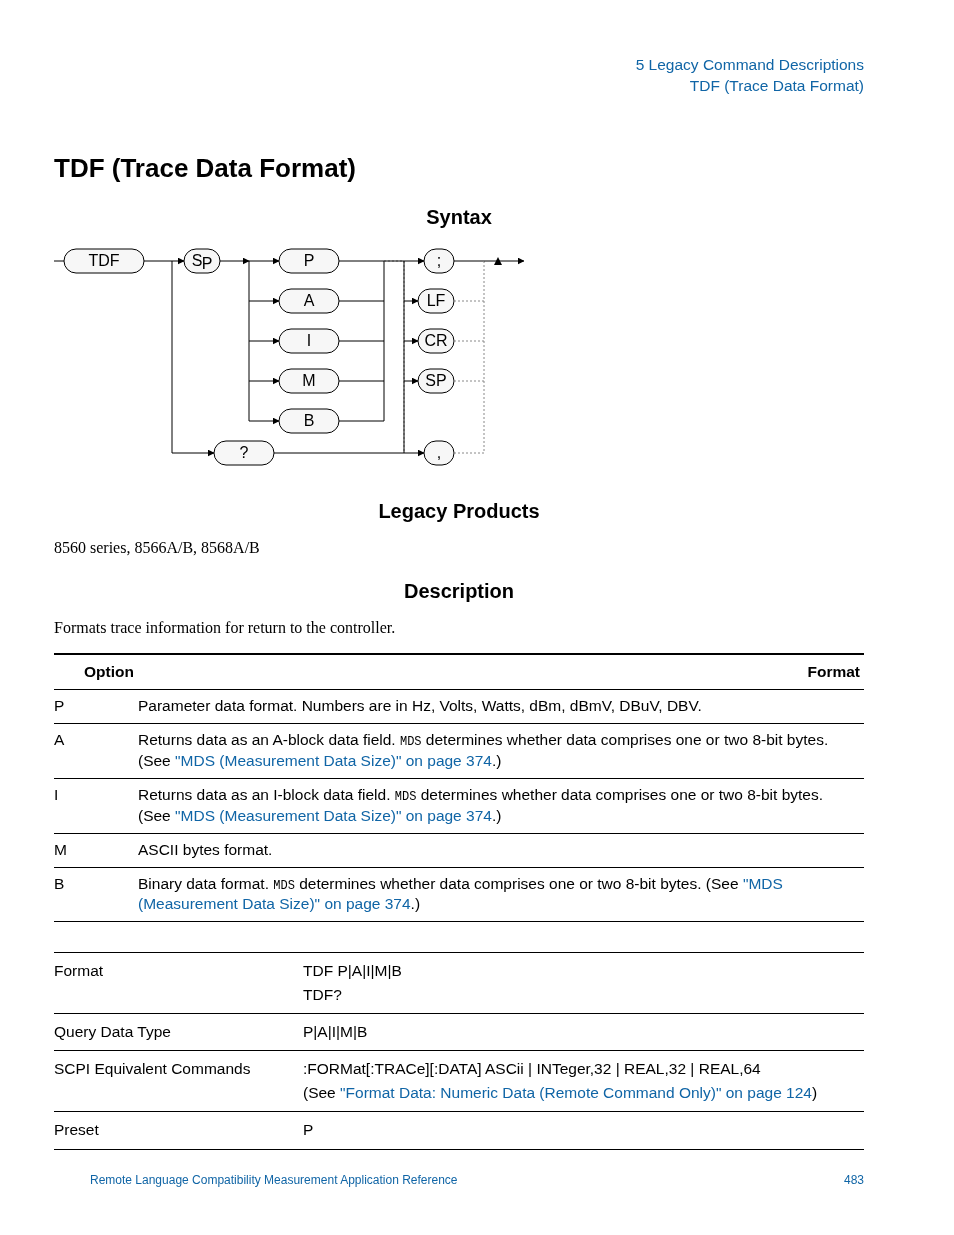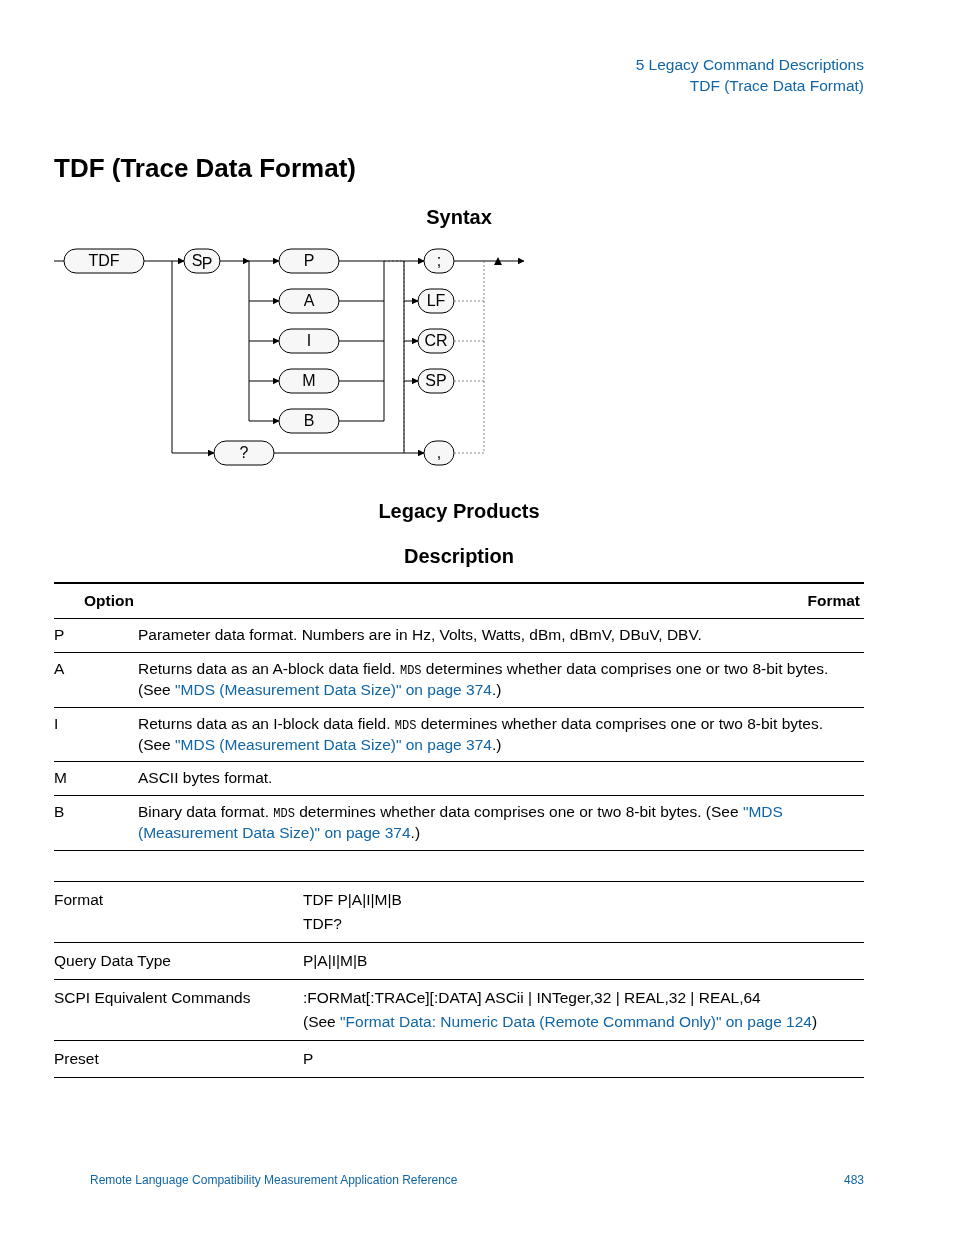--- a/index.html
+++ b/index.html
@@ -240,6 +240,7 @@
   </div>
 
   <h2 class="sub">Legacy Products</h2>
+  <p class="bodytext">8560 series, 8566A/B, 8568A/B</p>
 
   <h2 class="sub">Description</h2>
 

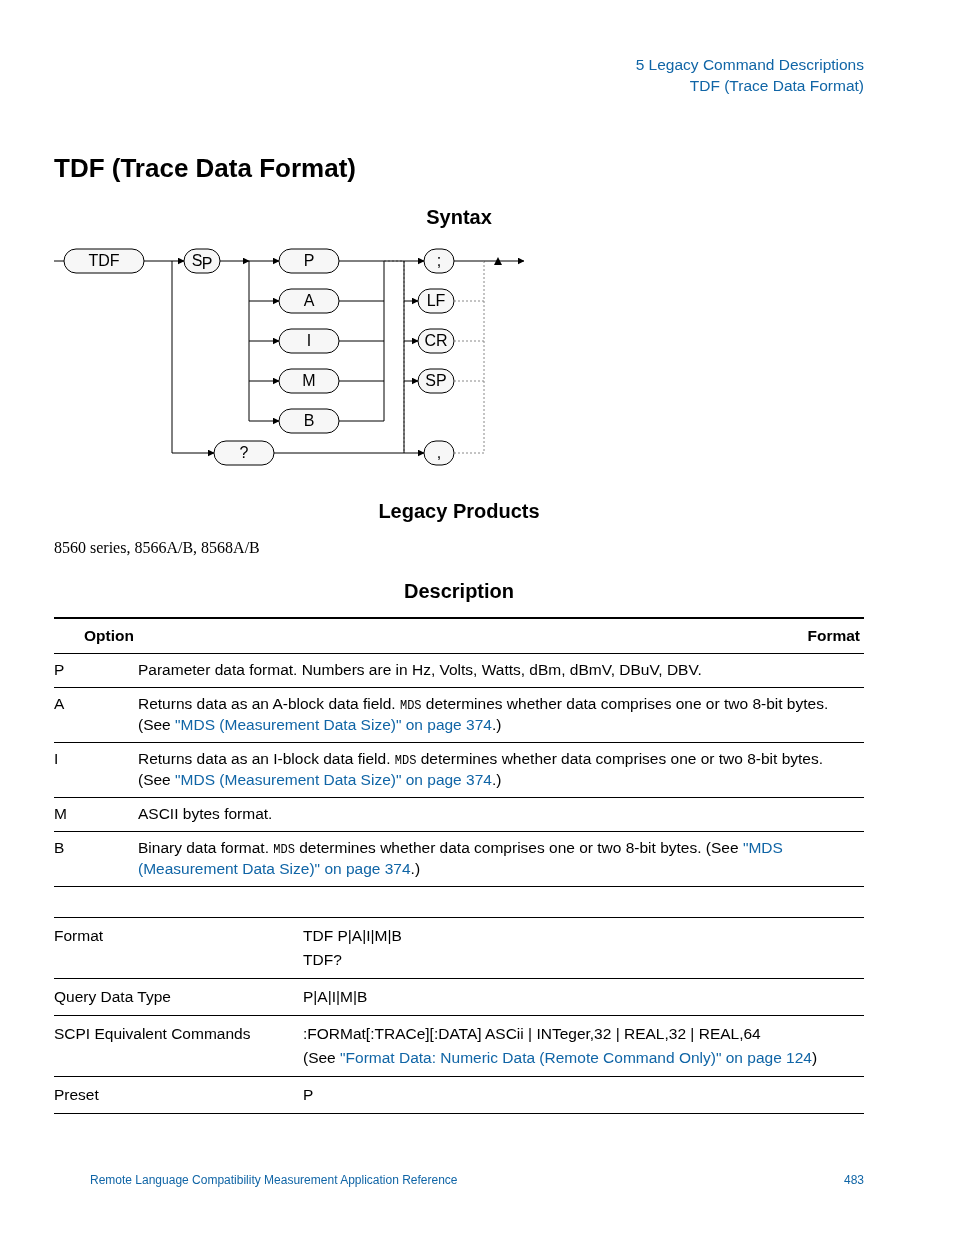--- a/index.html
+++ b/index.html
@@ -243,6 +243,7 @@
   <p class="bodytext">8560 series, 8566A/B, 8568A/B</p>
 
   <h2 class="sub">Description</h2>
+  <p class="bodytext">Formats trace information for return to the controller.</p>
 
   <table class="opt">
     <thead>

